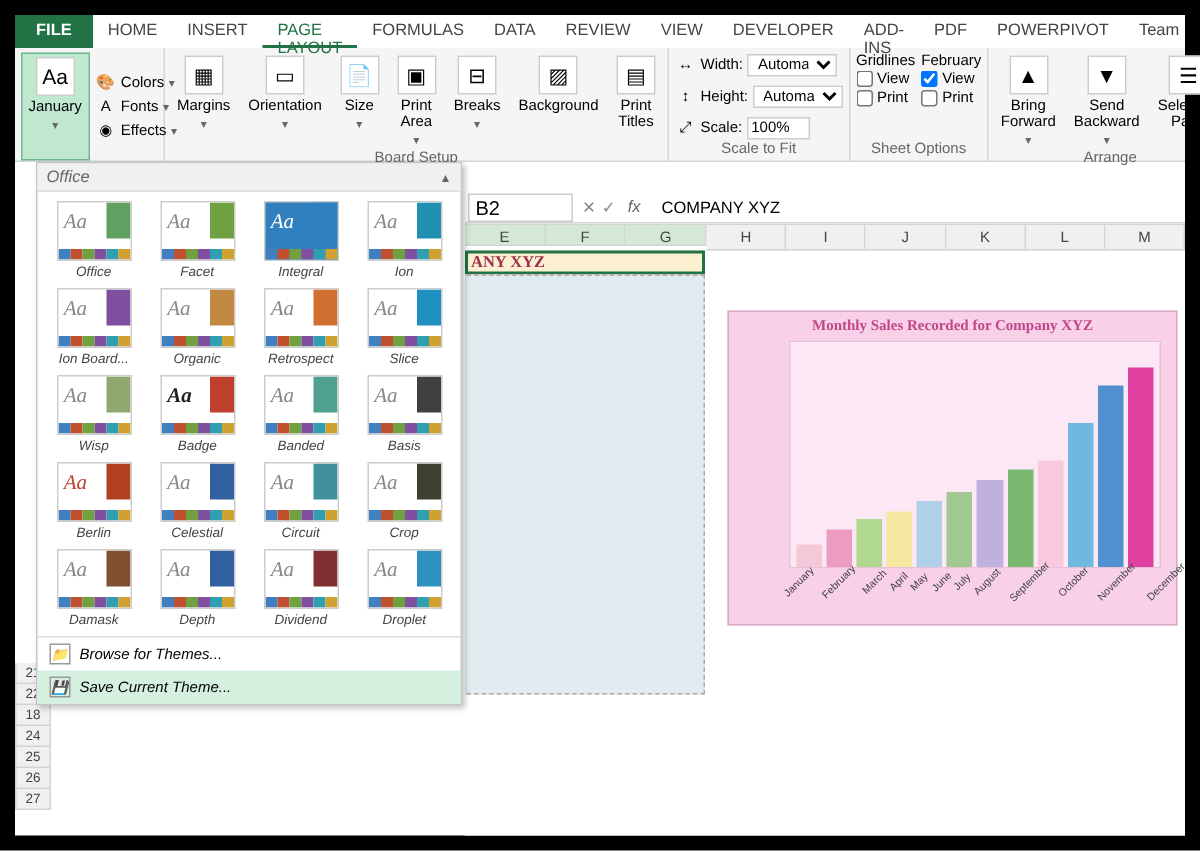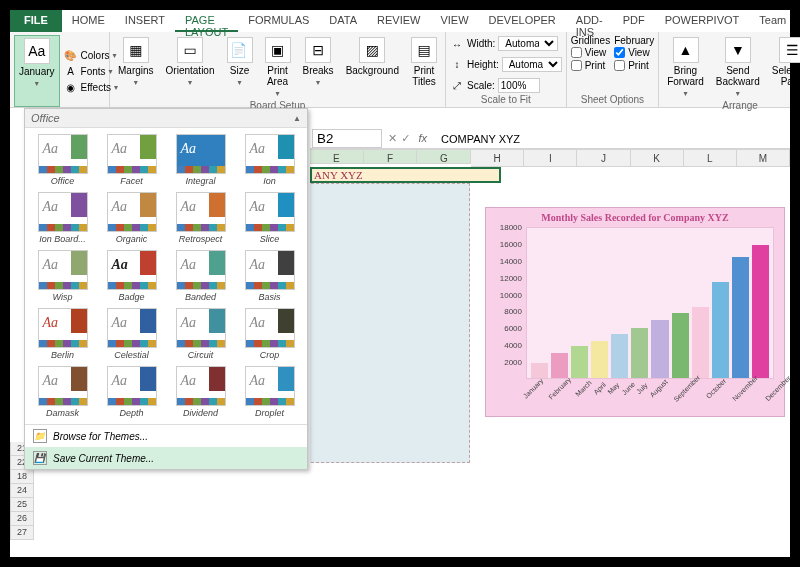--- a/index.html
+++ b/index.html
@@ -59,7 +59,7 @@
 
 
 .content { position: absolute; top: 18px; left: 0; right: 0; bottom: 0; }
-.title-cell { position: absolute; left: 0; top: 0; width: 191px; height: 16px; background: #fcf0d0; border: 2px solid #217346; font-weight: normal; color: #a03050; font-size: 11px; padding-left: 2px; font-family: Georgia, serif; }
+.title-cell { position: absolute; left: 0; top: 0; width: 160px; height: 16px; background: #fcf0d0; border: 2px solid #217346; font-weight: bold; color: #a03050; font-size: 11px; padding-left: 2px; font-family: Georgia, serif; }
 .blue-area { position: absolute; left: -155px; top: 16px; width: 315px; height: 280px; background: #e0ecf0; border: 1px dashed #c0a0a0; }
 .chart-box { position: absolute; left: 175px; top: 40px; width: 300px; height: 210px; background: #f8d0e8; border: 1px solid #d8a8c8; }
 .chart-title { text-align: center; font-size: 10px; font-weight: bold; color: #c04888; padding: 4px; font-family: Georgia, serif;}

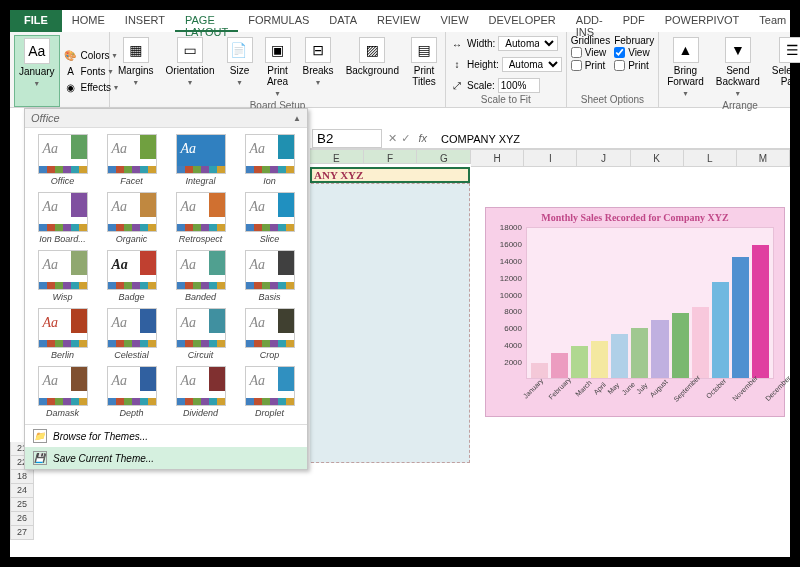--- a/index.html
+++ b/index.html
@@ -248,17 +248,6 @@
       <div class="chart-box">
         <div class="chart-title">Monthly Sales Recorded for Company XYZ</div>
         <div class="chart-area">
-          <div class="yaxis" id="yaxis">
-              <div style="top: 0px;">18000</div>
-              <div style="top: 16.8889px;">16000</div>
-              <div style="top: 33.7778px;">14000</div>
-              <div style="top: 50.6667px;">12000</div>
-              <div style="top: 67.5556px;">10000</div>
-              <div style="top: 84.4444px;">8000</div>
-              <div style="top: 101.333px;">6000</div>
-              <div style="top: 118.222px;">4000</div>
-              <div style="top: 135.111px;">2000</div>
-            </div>
           <div class="plot">
             <div class="bars" id="bars">
                 <div class="bar" style="height: 10%; background: rgb(244, 200, 216);"></div>

